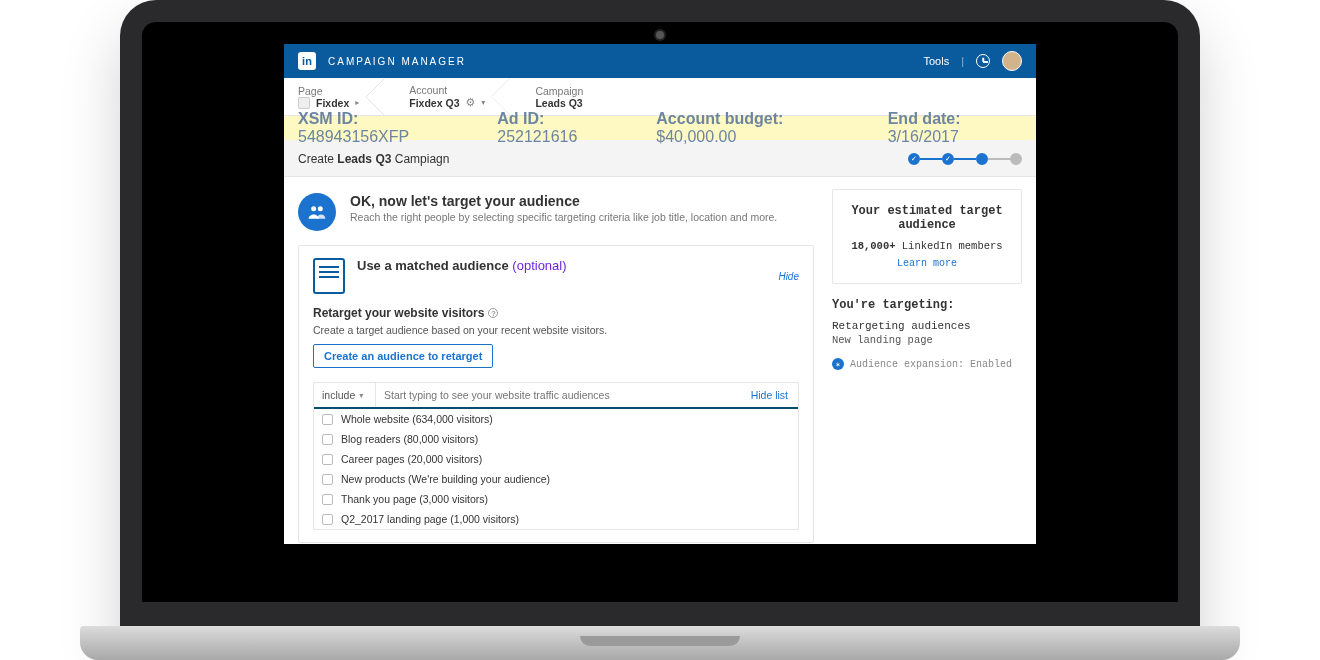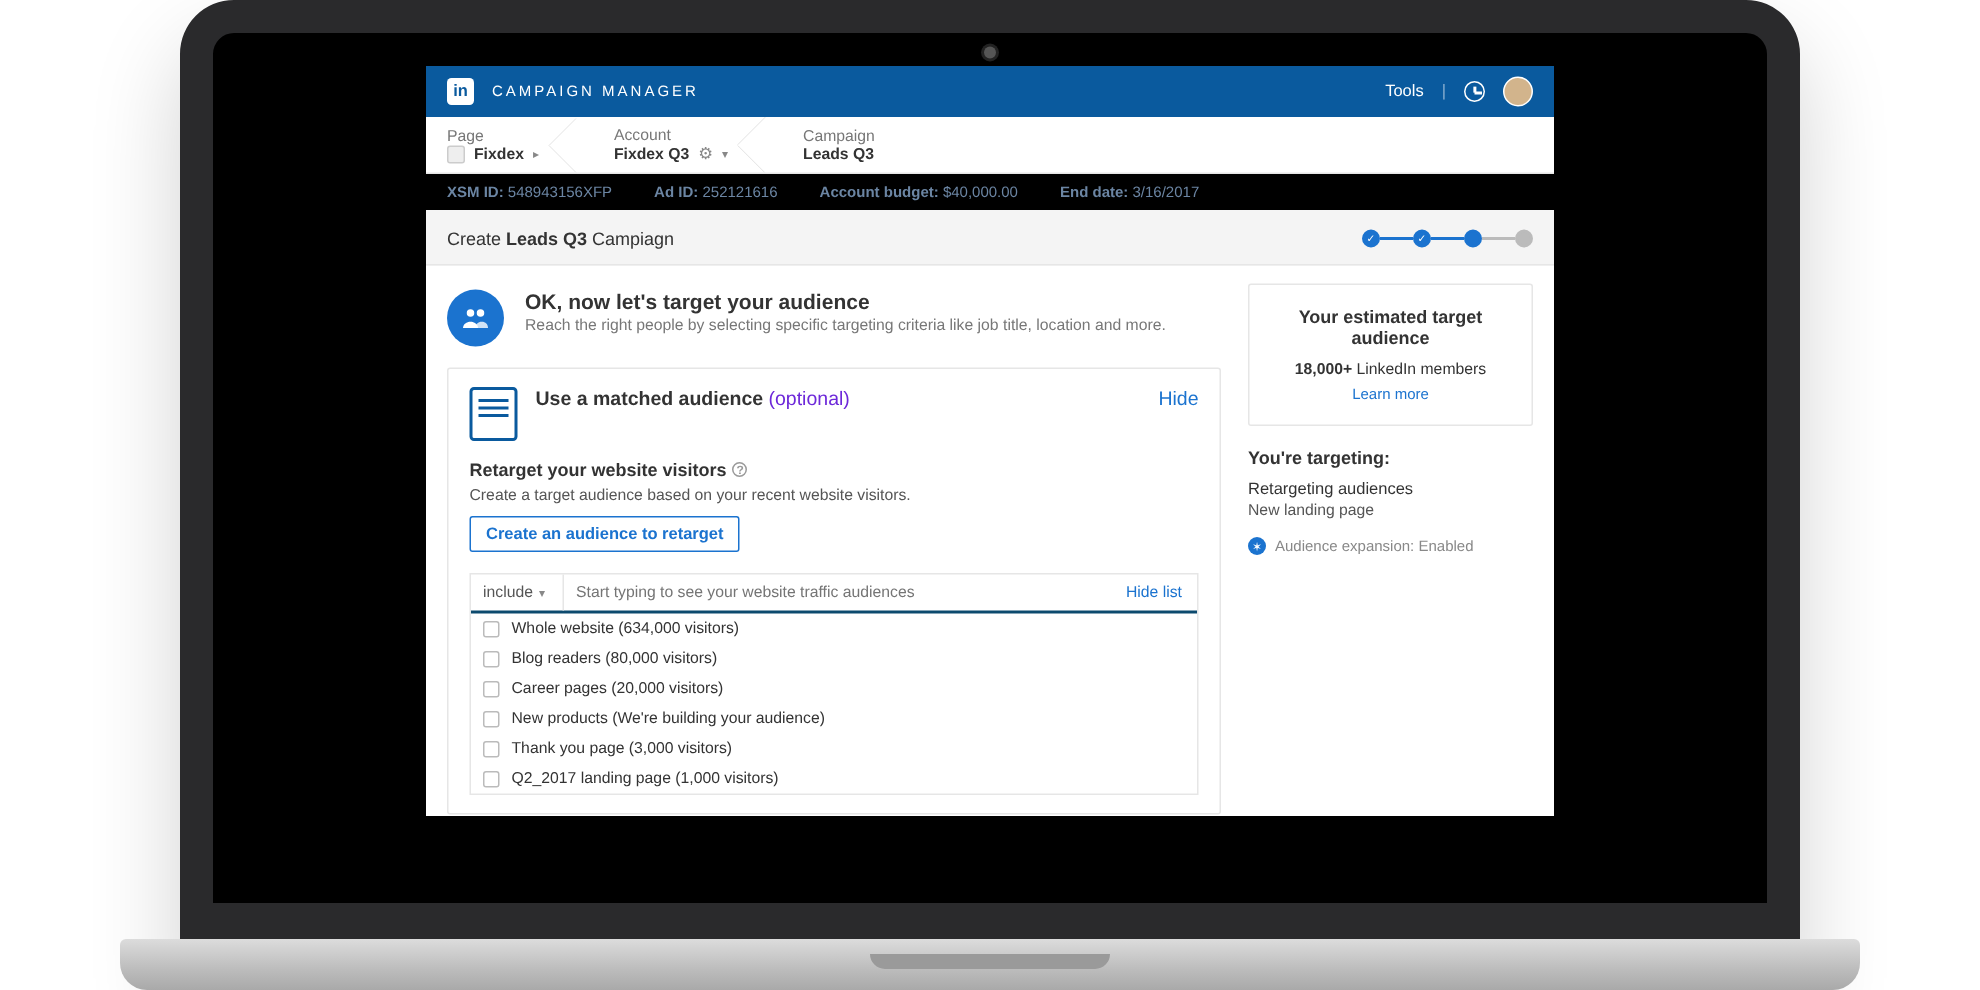--- a/index.html
+++ b/index.html
@@ -59,8 +59,8 @@
   .caret{font-size:8px;color:#888;}
 
   
-  .strip { height:24px; background:#000000; display:flex; align-items:center; gap:28px;
-    padding:0 14px; font-size:10px; color:#6b85a3;}
+  .strip { height:24px; background:#fef9c3; display:flex; align-items:center; gap:40px;
+    padding:0 14px; font-size:16px; color:#6b85a3;}
   .strip b{color:#6b85a3; font-weight:600;}
   .strip span b{color:#6b85a3;}
 

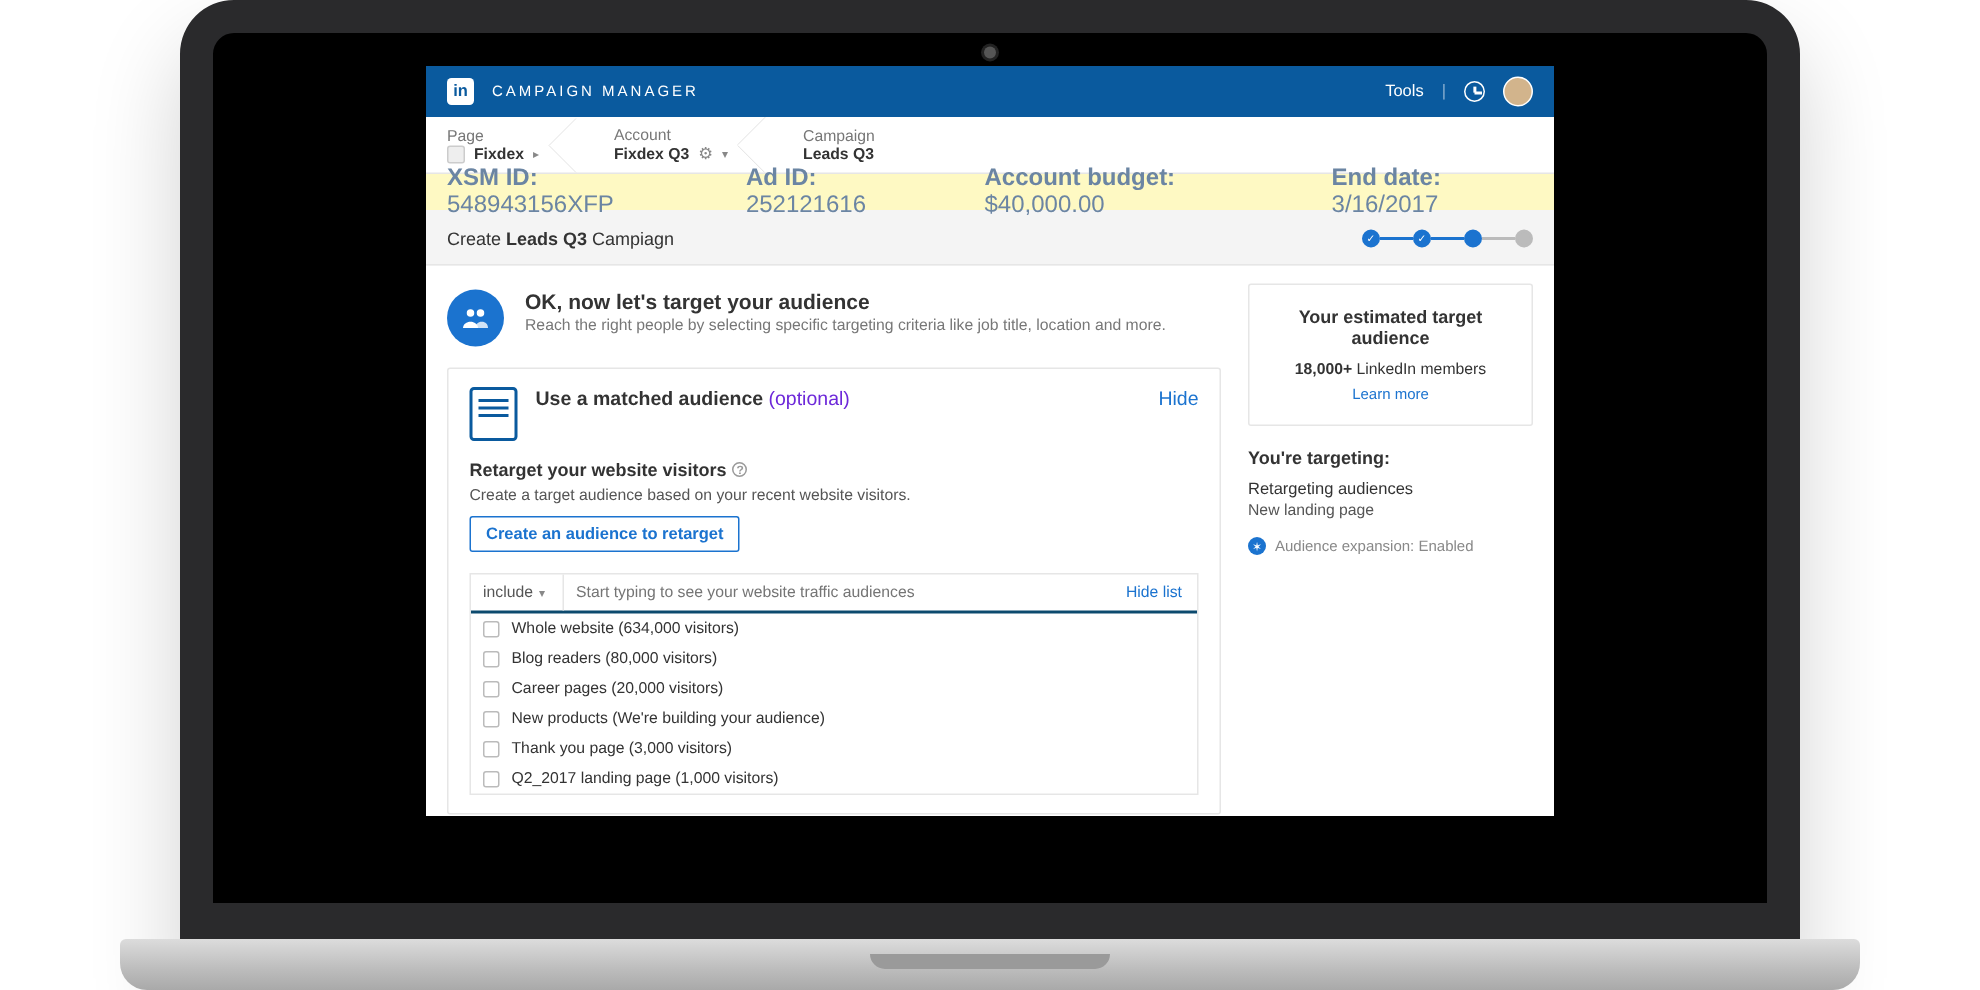--- a/index.html
+++ b/index.html
@@ -79,7 +79,7 @@
   
   .main{display:flex; gap:18px; padding:0 14px 14px; margin-top:12px;}
   .left{flex:1;}
-  .right{width:190px;}
+  .right{width:190px;font-family:Liberation Mono, monospace;}
 
   .intro{display:flex; gap:14px; align-items:flex-start; padding:4px 0 14px;}
   .intro-ic{width:38px;height:38px;border-radius:50%;background:#1b73cf;display:flex;align-items:center;justify-content:center;color:#fff;}

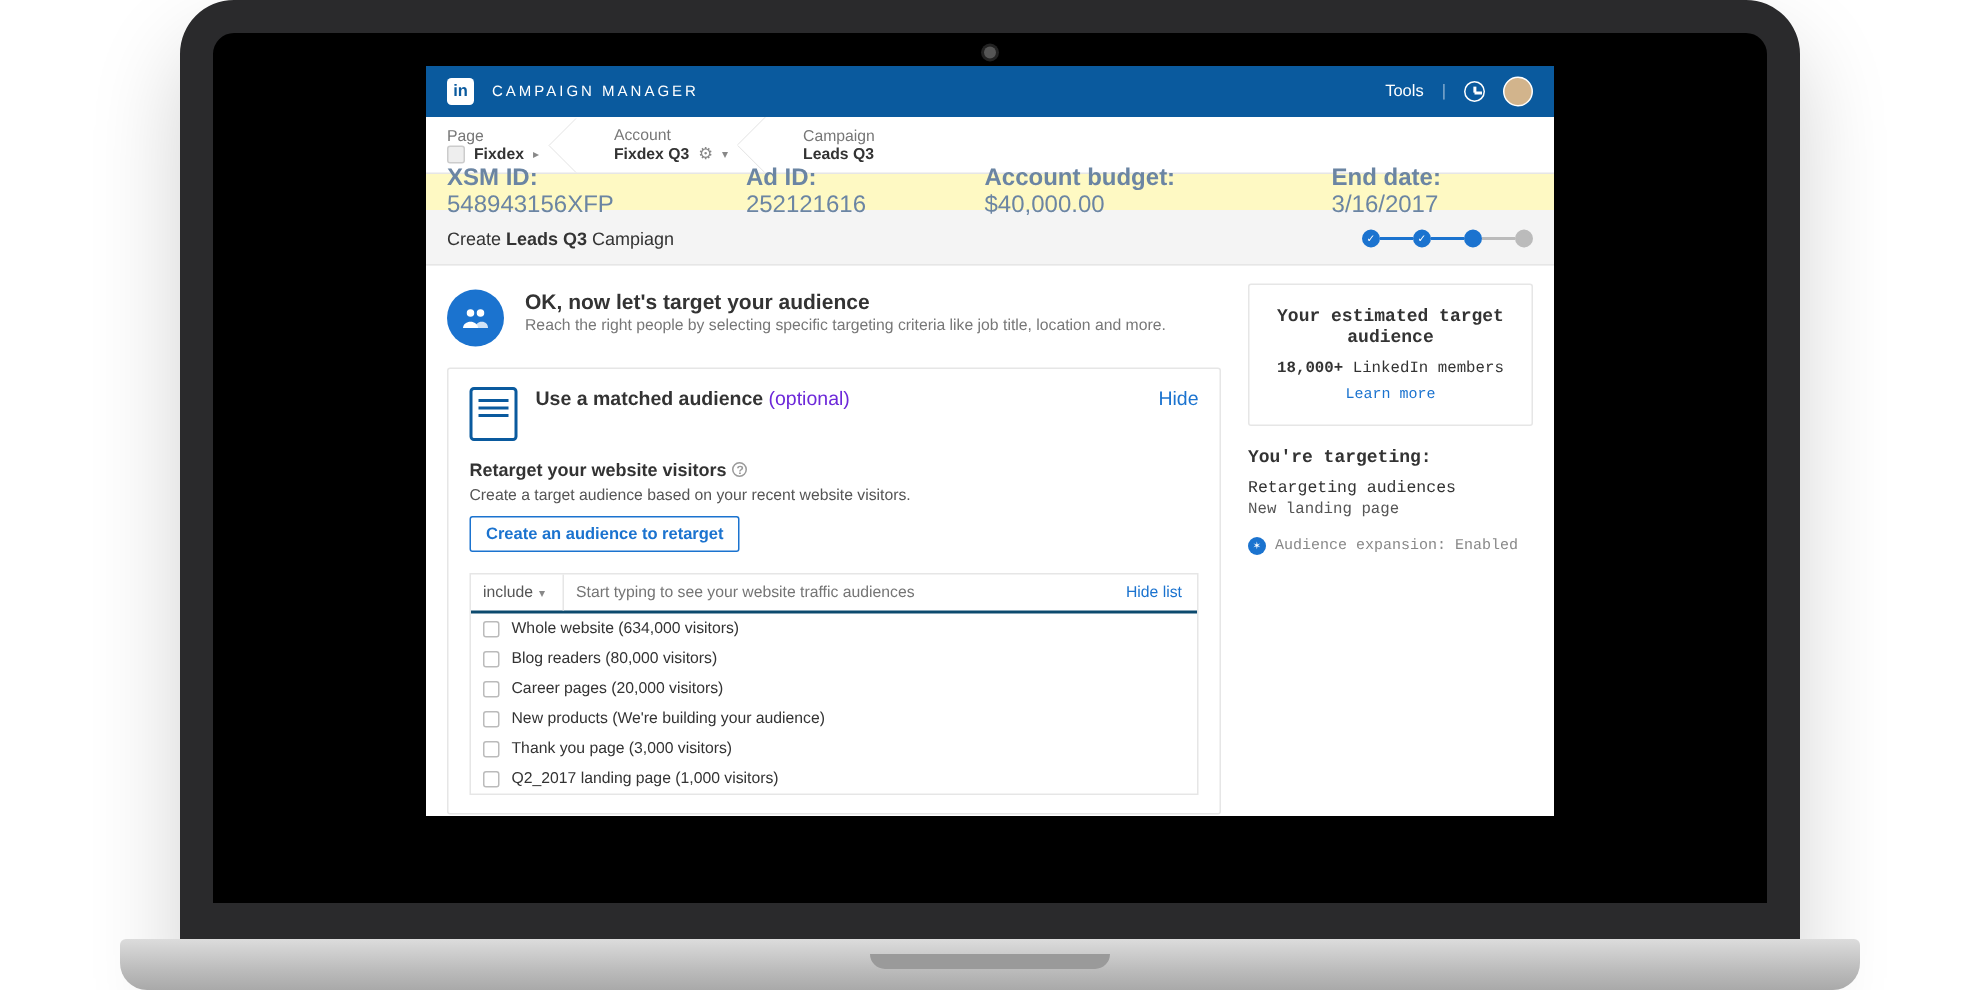--- a/index.html
+++ b/index.html
@@ -92,7 +92,7 @@
   .book-ic:before{content:"";position:absolute;left:4px;right:4px;top:6px;height:2px;background:#0a5a9e;box-shadow:0 5px 0 #0a5a9e,0 10px 0 #0a5a9e;}
   .panel-top h3{font-size:13px;font-weight:700;}
   .panel-top .muted{color:#6d28d9;font-weight:400;margin-top:28px;}
-  .hide-l{position:absolute;right:14px;top:12px;font-size:13px;color:#1b73cf;cursor:pointer;}
+  .hide-l{position:absolute;right:14px;top:25px;font-size:10px;color:#1b73cf;cursor:pointer;font-style:italic;}
 
   .sect{padding:0 14px 12px;}
   .sect h4{font-size:12px;font-weight:700;display:flex;align-items:center;gap:4px;}

